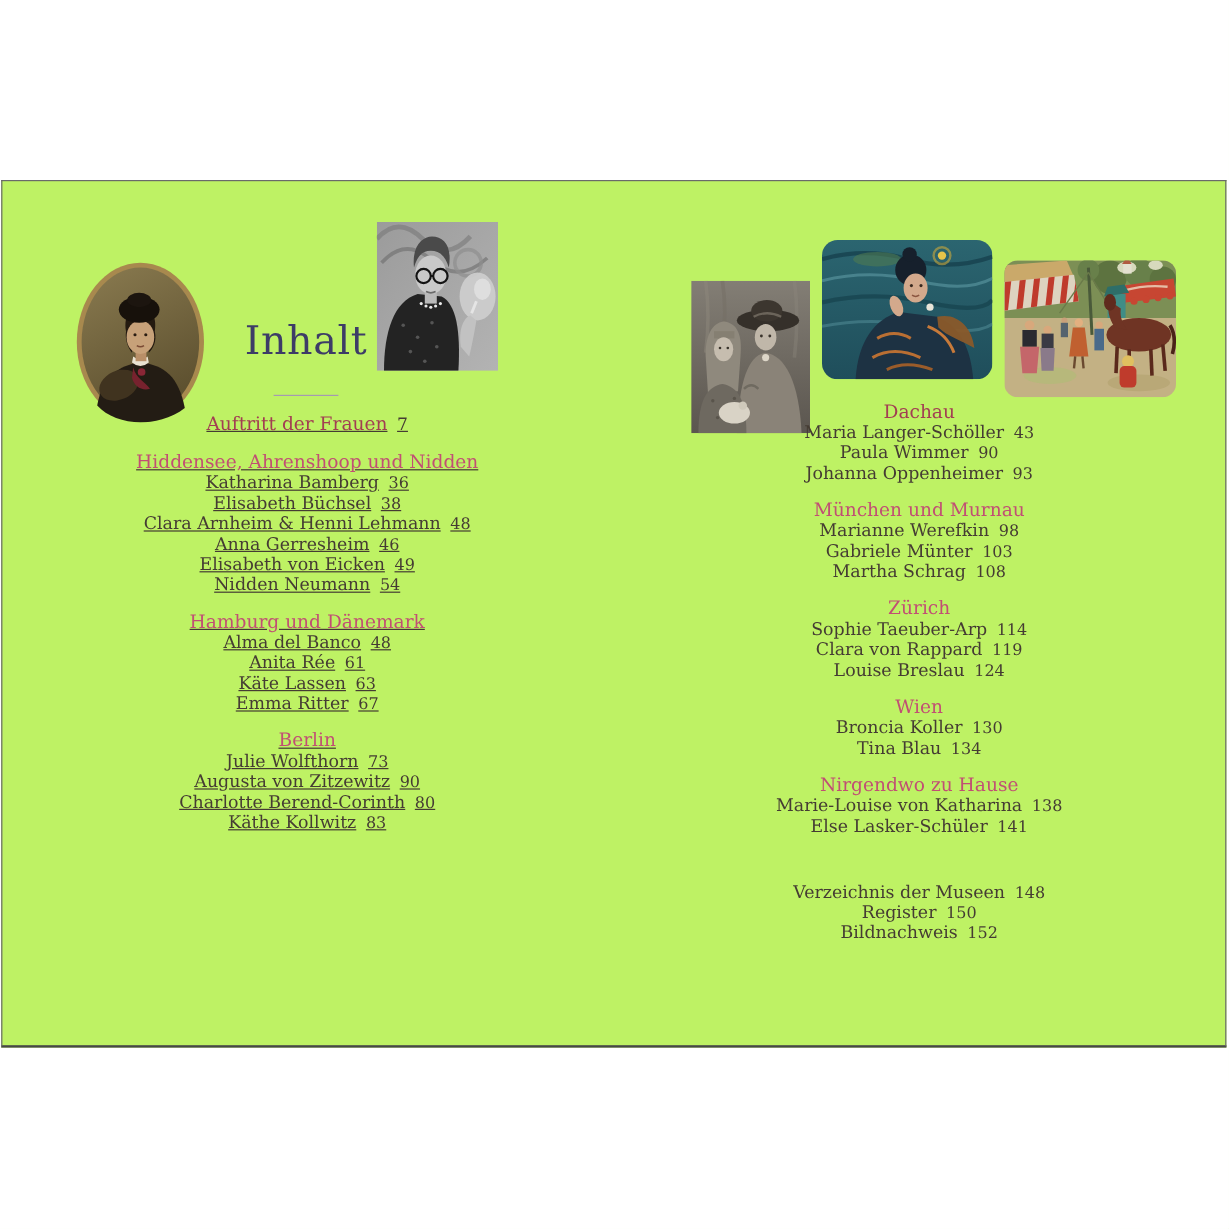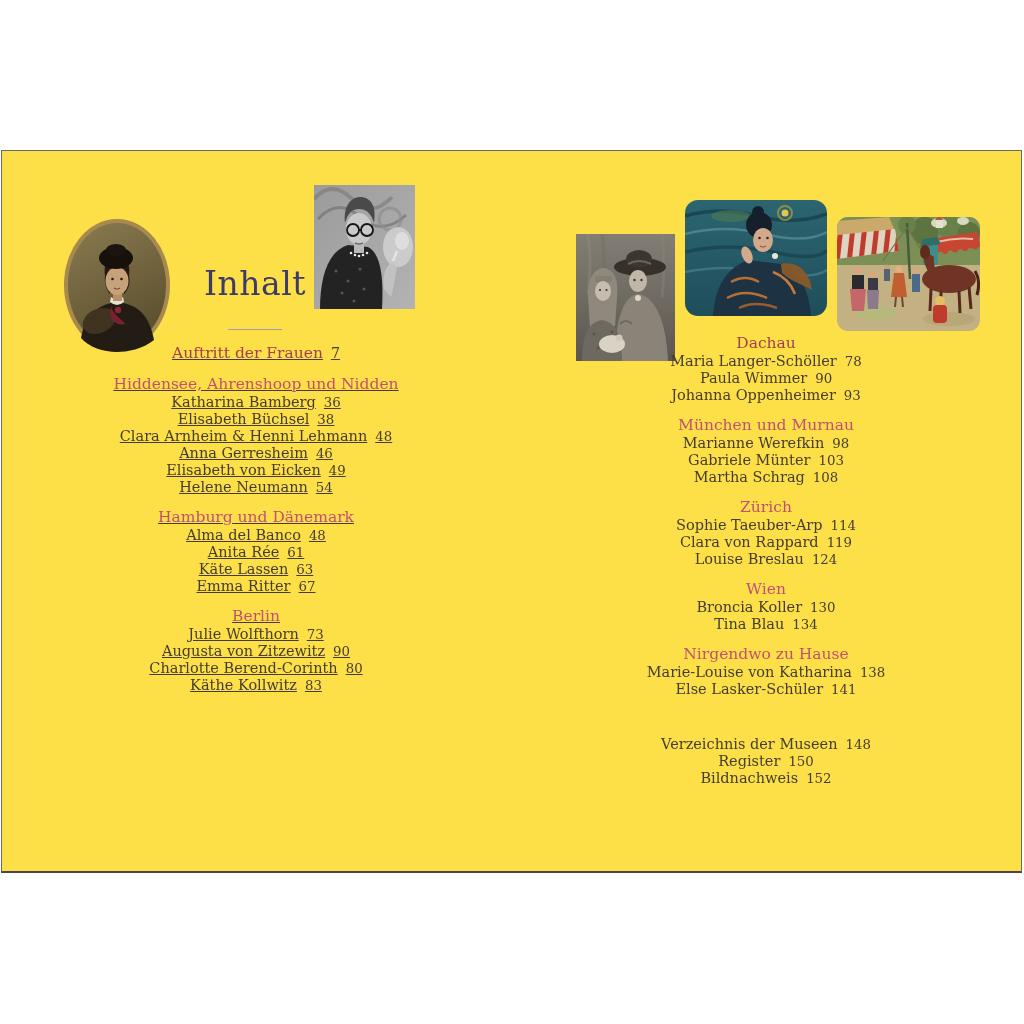--- a/index.html
+++ b/index.html
@@ -5,7 +5,7 @@
   html,body{margin:0;padding:0;background:#ffffff;}
   .canvas{position:relative;width:1024px;height:1024px;background:#ffffff;overflow:hidden;
           font-family:"DejaVu Serif","Liberation Serif",serif;}
-  .spread{position:absolute;left:1px;top:150px;width:1019px;height:720px;background:#fde047;
+  .spread{position:absolute;left:1px;top:150px;width:1019px;height:720px;background:#bef264;
           border:1px solid #6a6a6a;border-bottom:2px solid #474747;}
   .img{position:absolute;display:block;}
   .rounded{border-radius:13px;overflow:hidden;}

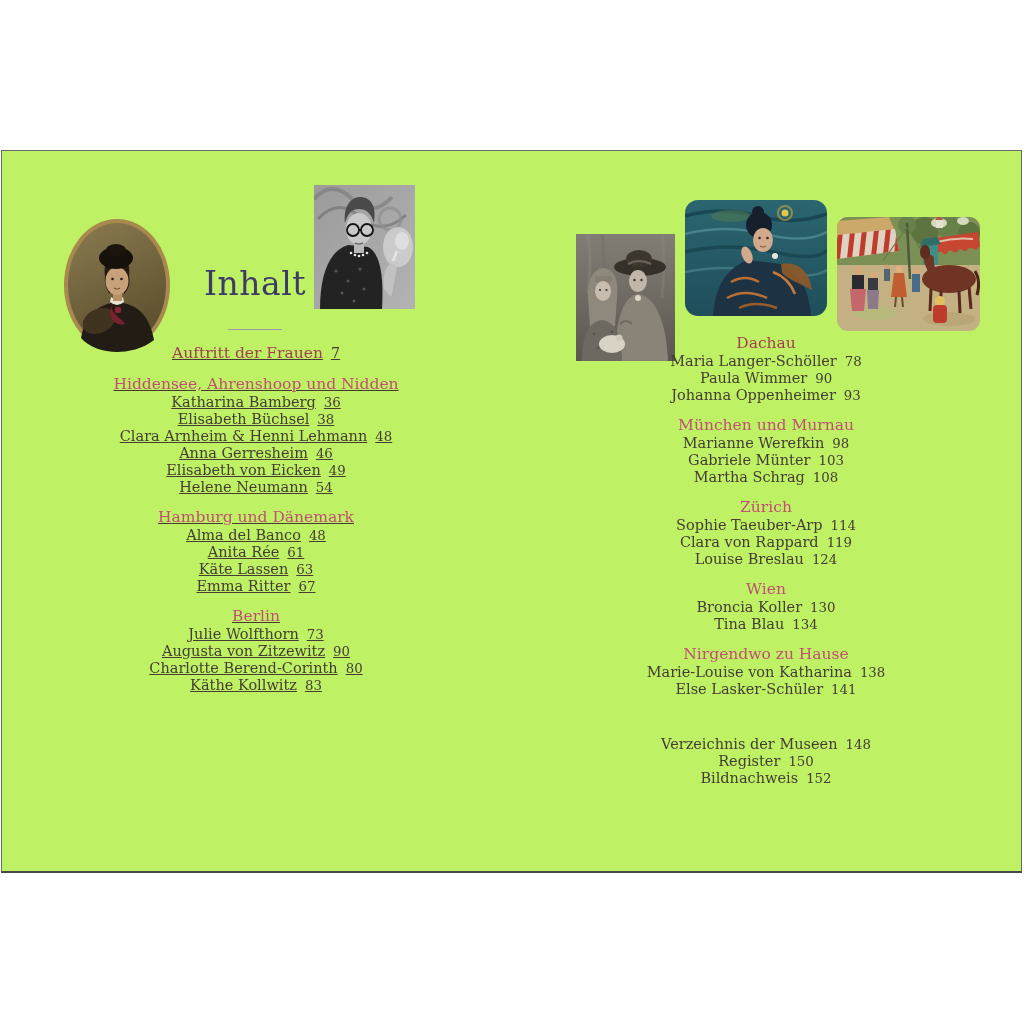--- a/index.html
+++ b/index.html
@@ -262,7 +262,7 @@
     <div class="toc toc-right">
         <div class="section">
           <div class="toc-heading dark"><span>Dachau</span></div>
-          <div class="entry"><span>Maria Langer-Schöller</span><span class="pg">78</span></div>
+          <div class="entry"><span>Maria Langer-Schöller</span><span class="pg">43</span></div>
           <div class="entry"><span>Paula Wimmer</span><span class="pg">90</span></div>
           <div class="entry"><span>Johanna Oppenheimer</span><span class="pg">93</span></div>
         </div>

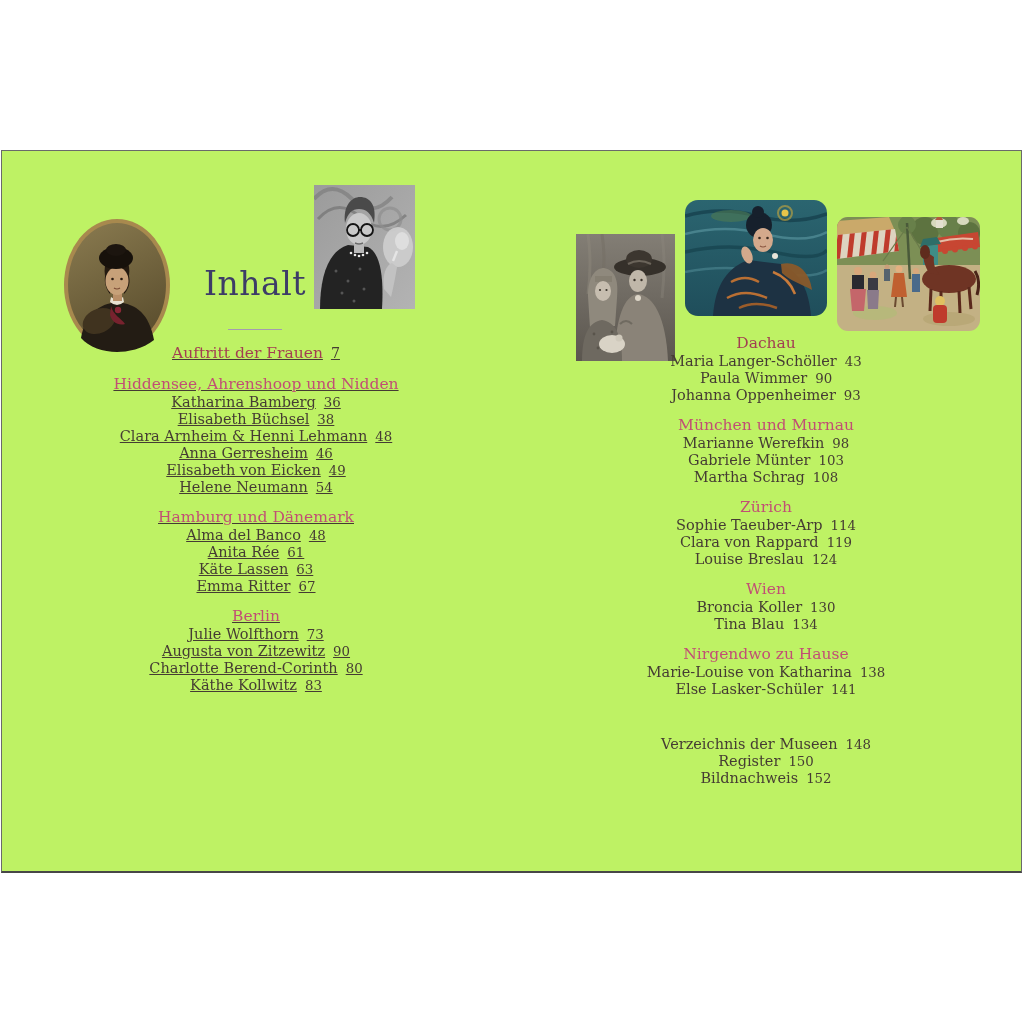--- a/index.html
+++ b/index.html
@@ -106,7 +106,7 @@
           <div class="entry"><span>Clara Arnheim &amp; Henni Lehmann</span><span class="pg">48</span></div>
           <div class="entry"><span>Anna Gerresheim</span><span class="pg">46</span></div>
           <div class="entry"><span>Elisabeth von Eicken</span><span class="pg">49</span></div>
-          <div class="entry"><span>Helene Neumann</span><span class="pg">54</span></div>
+          <div class="entry"><span>Nidden Neumann</span><span class="pg">54</span></div>
         </div>
         <div class="section">
           <div class="toc-heading pink"><span>Hamburg und Dänemark</span></div>

